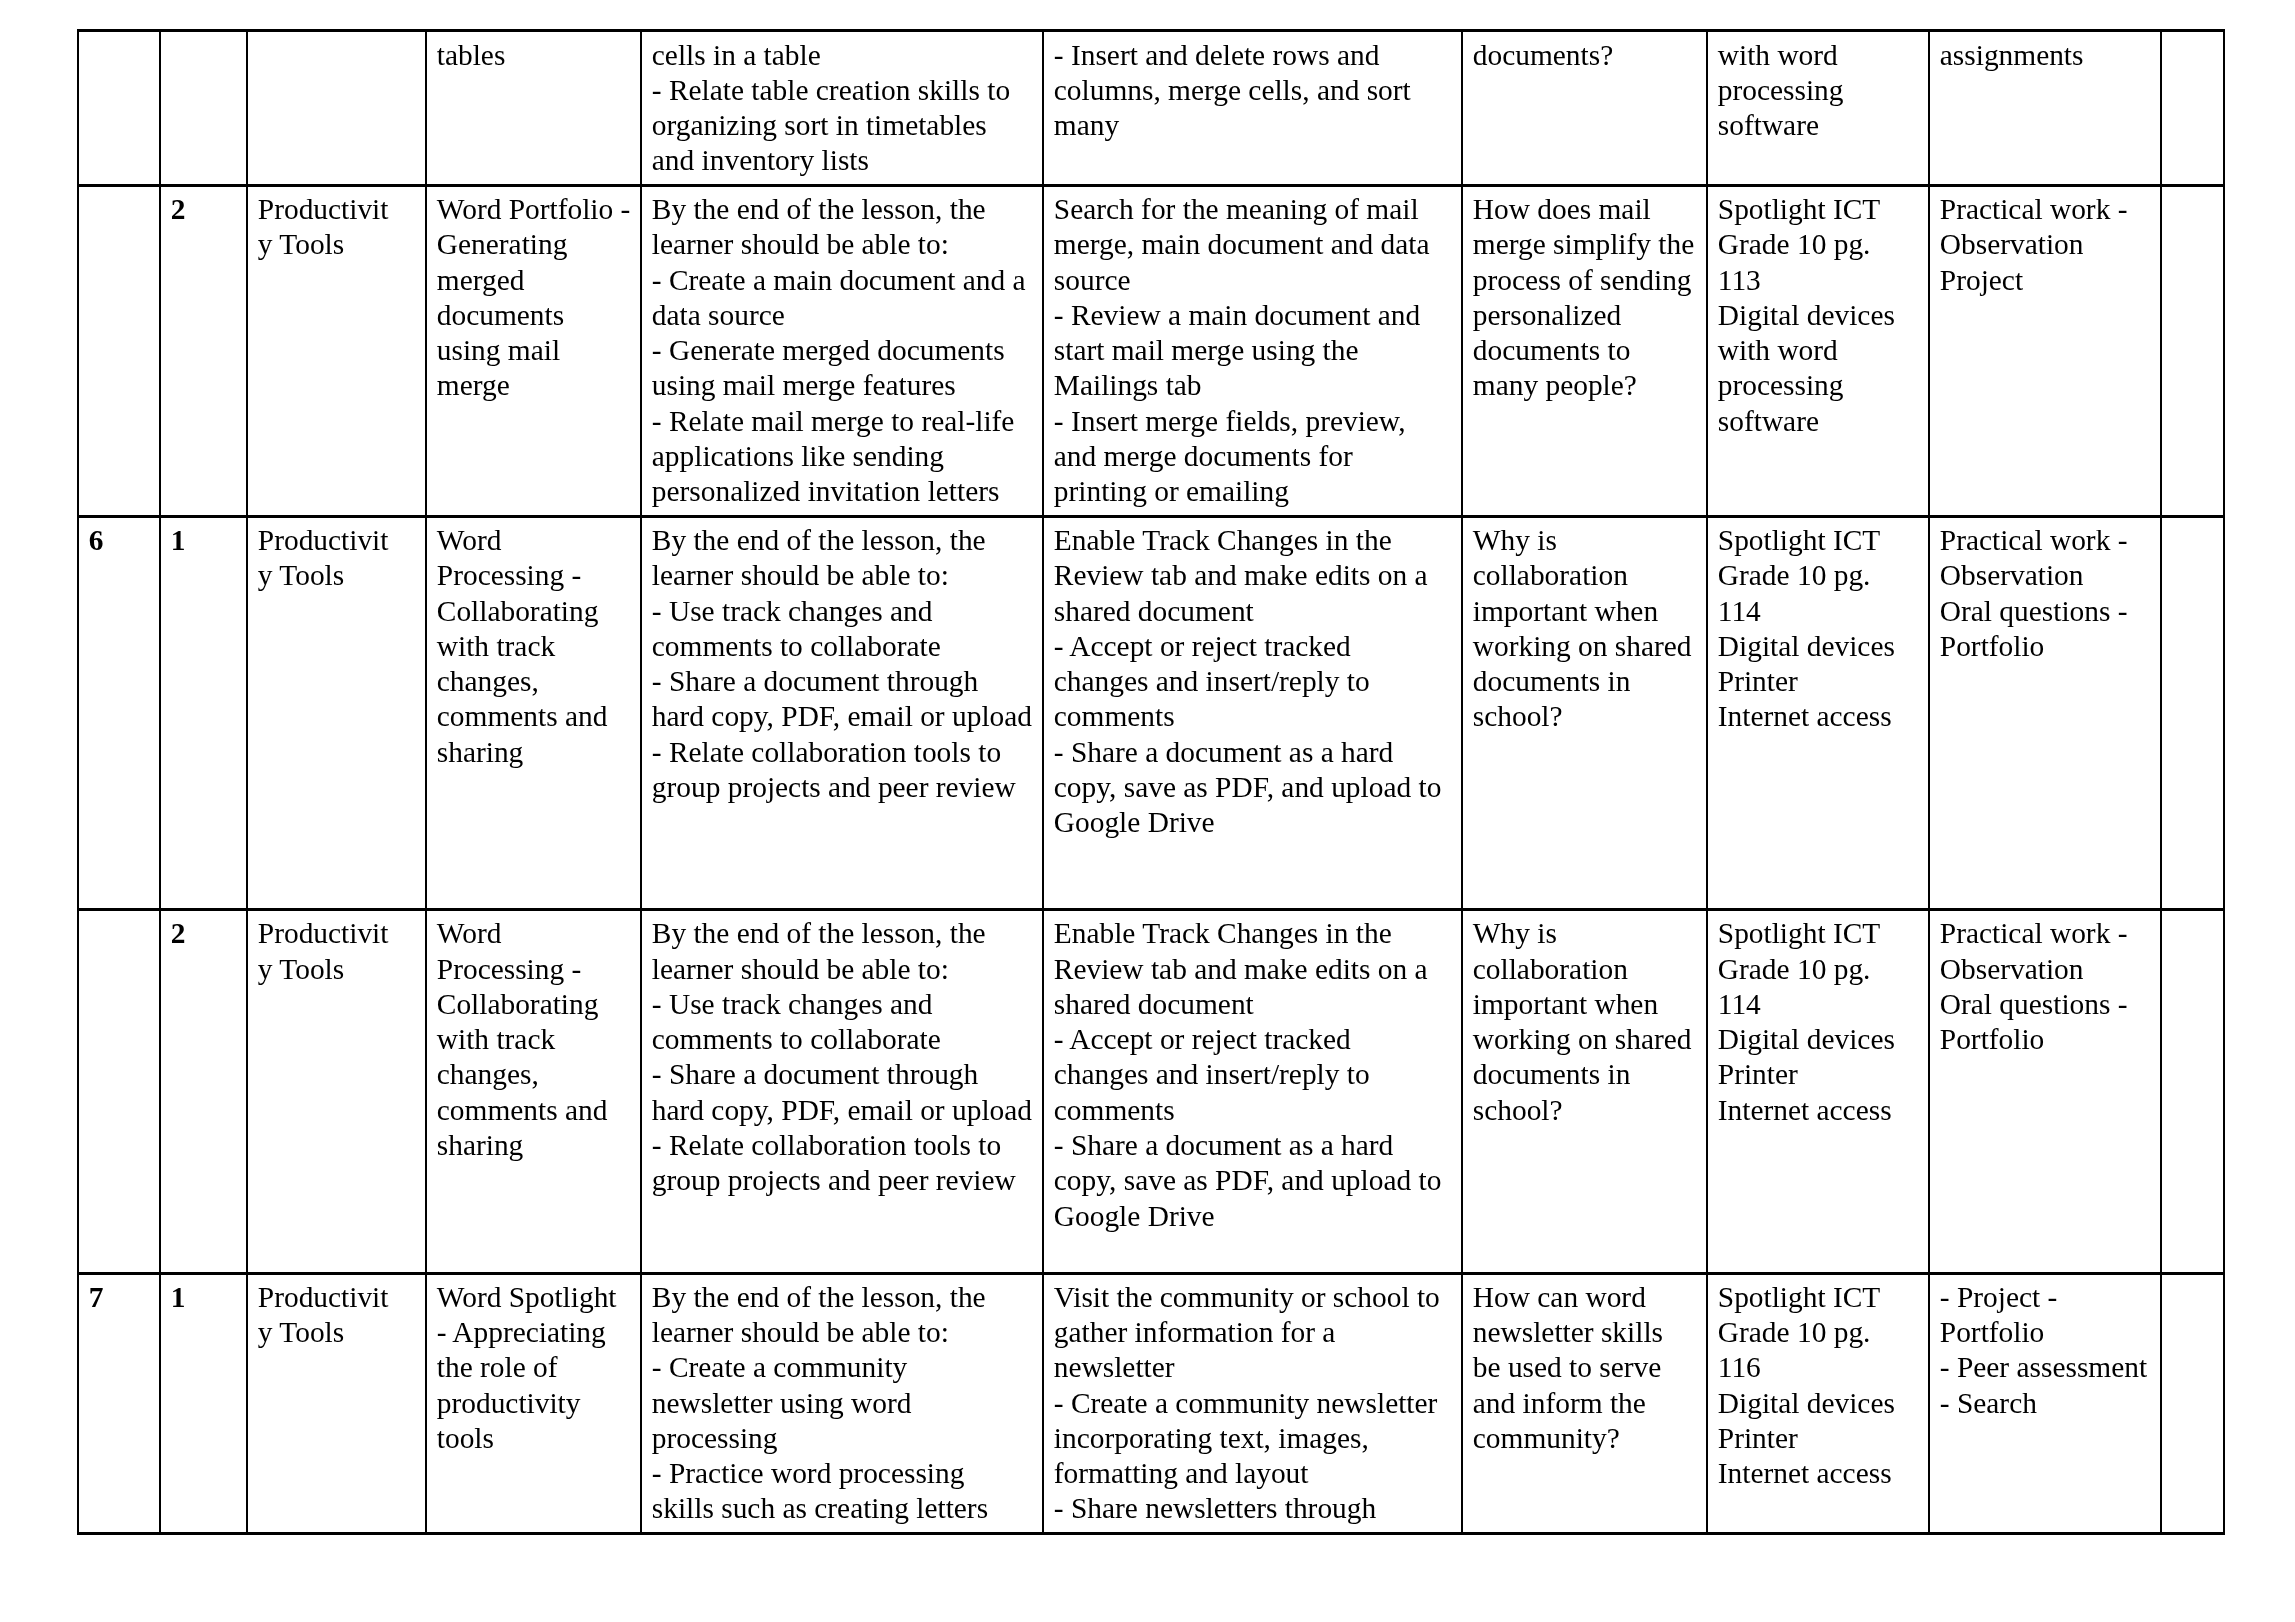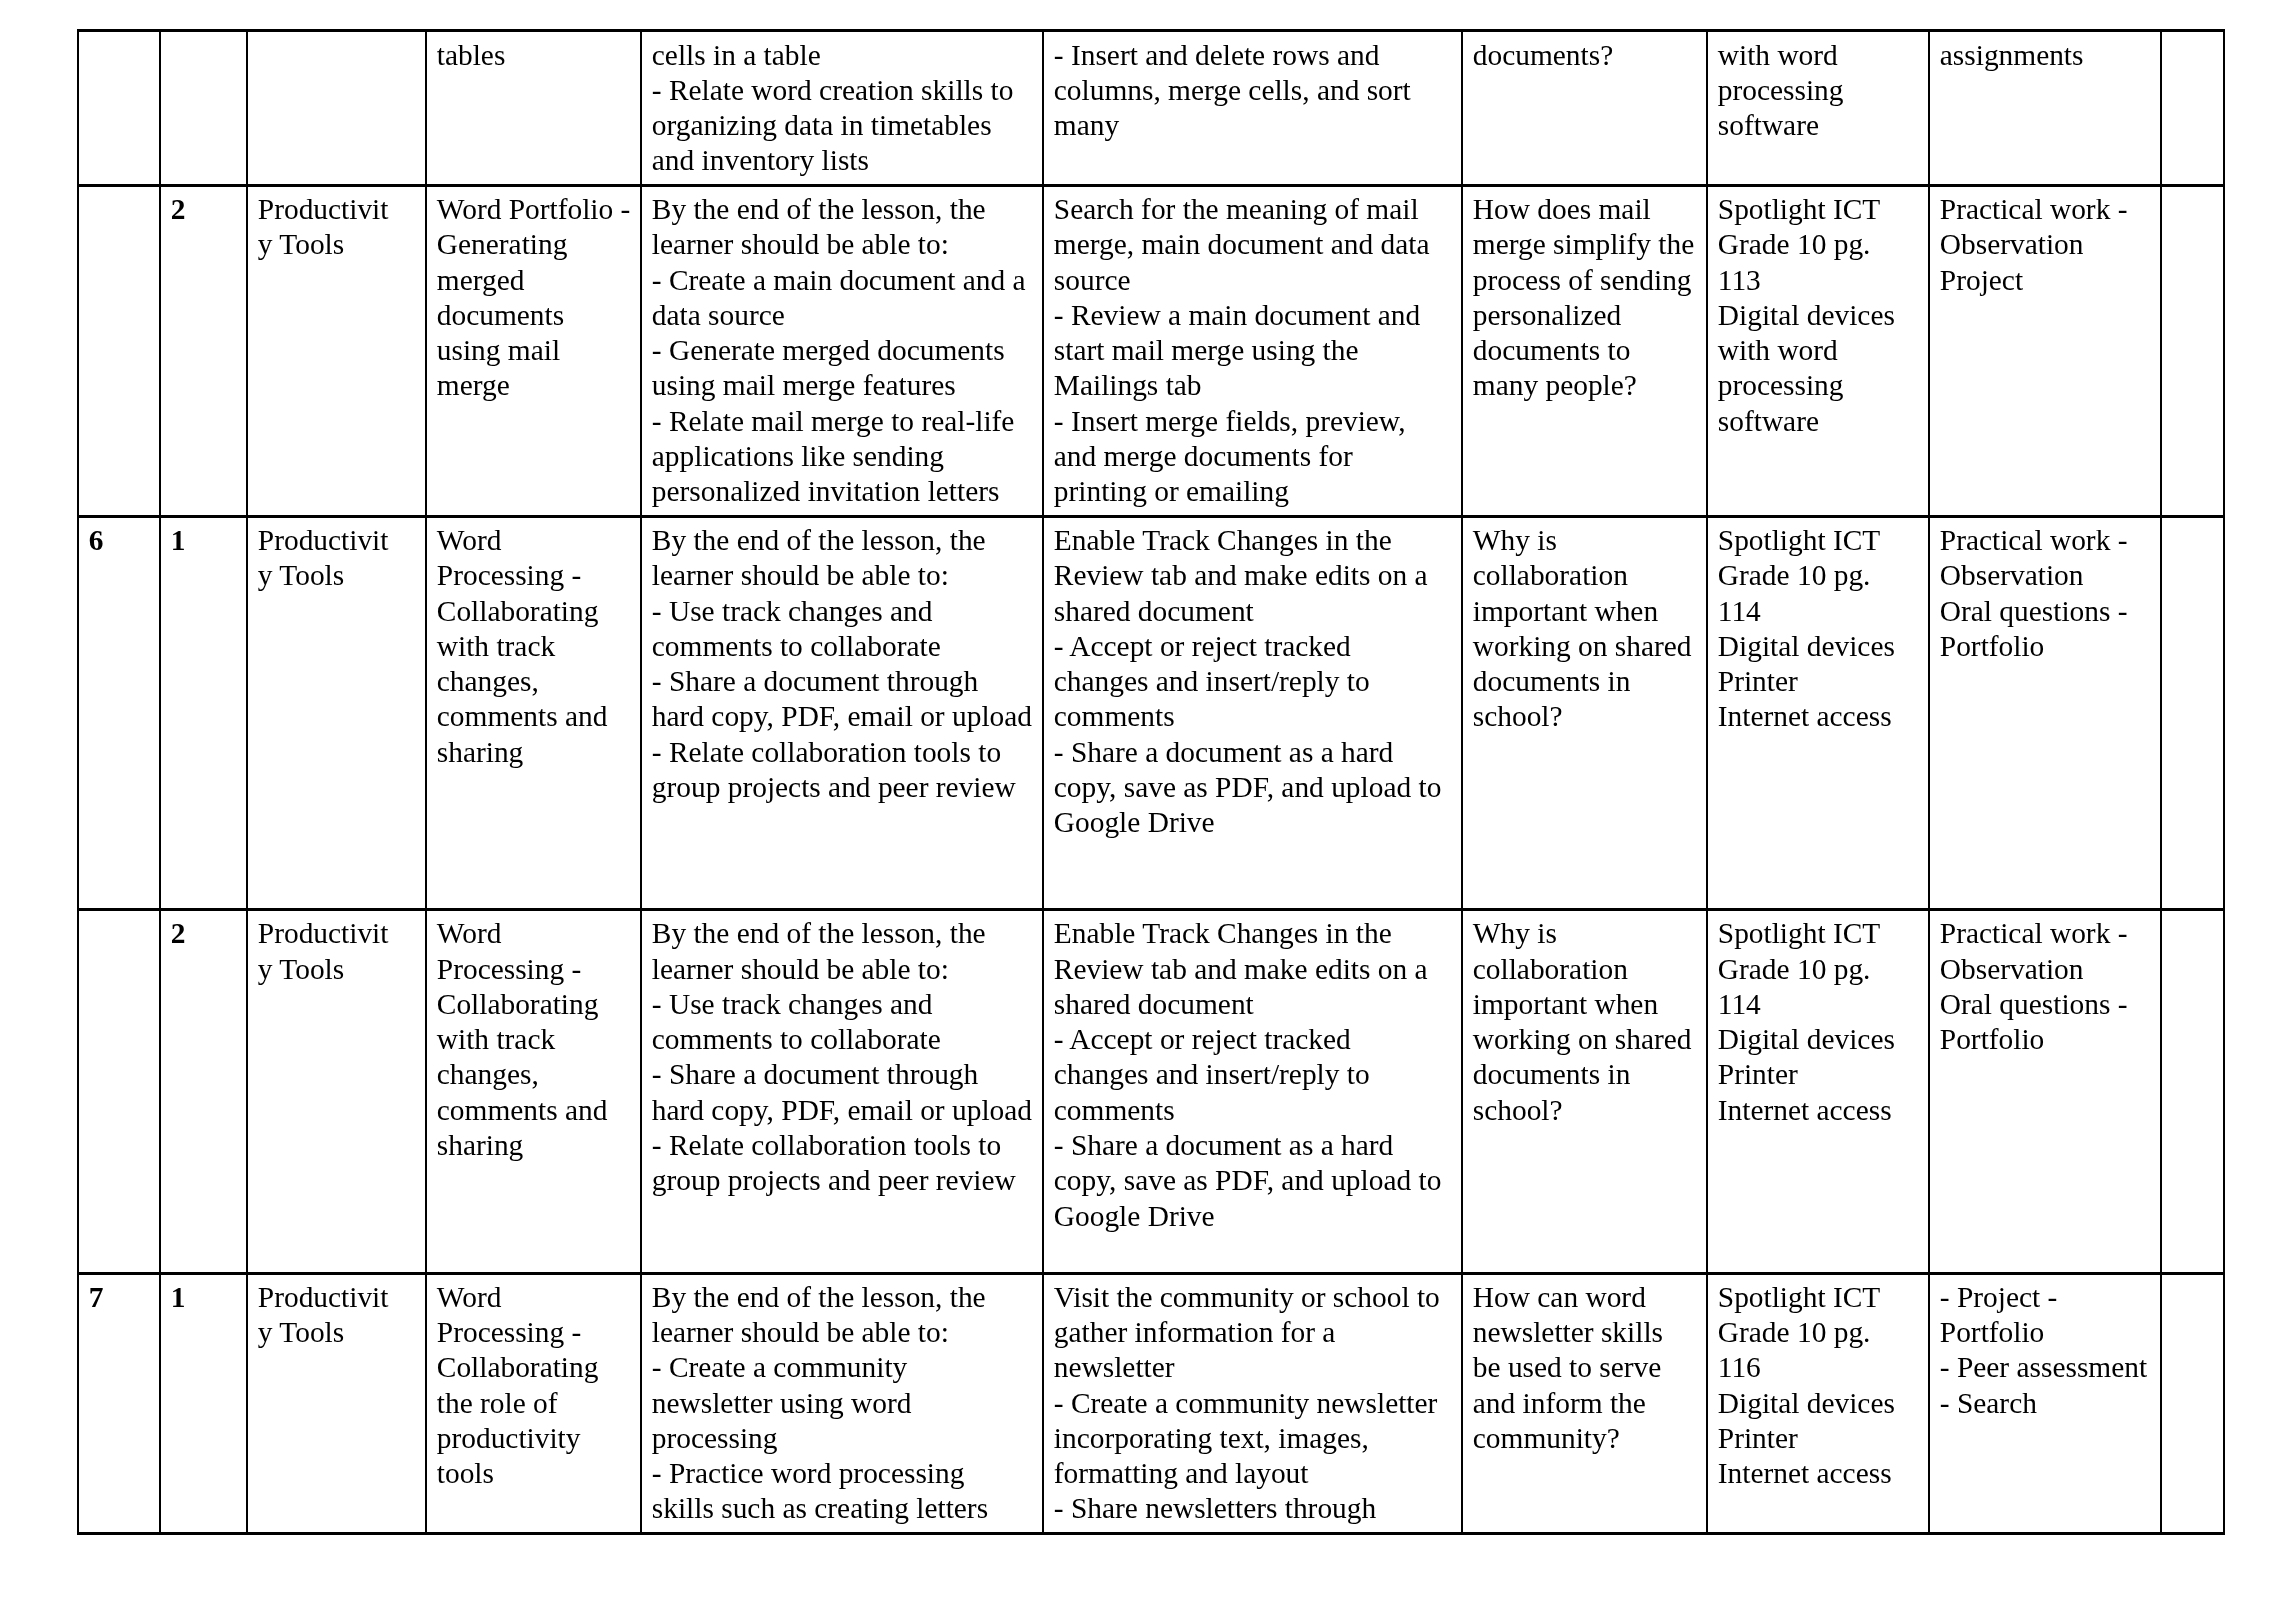--- a/index.html
+++ b/index.html
@@ -68,7 +68,7 @@
         <td></td>
         <td>tables</td>
         <td>cells in a table
-- Relate word creation skills to organizing data in timetables and inventory lists</td>
+- Relate table creation skills to organizing sort in timetables and inventory lists</td>
         <td>- Insert and delete rows and columns, merge cells, and sort many</td>
         <td>documents?</td>
         <td>with word processing software</td>

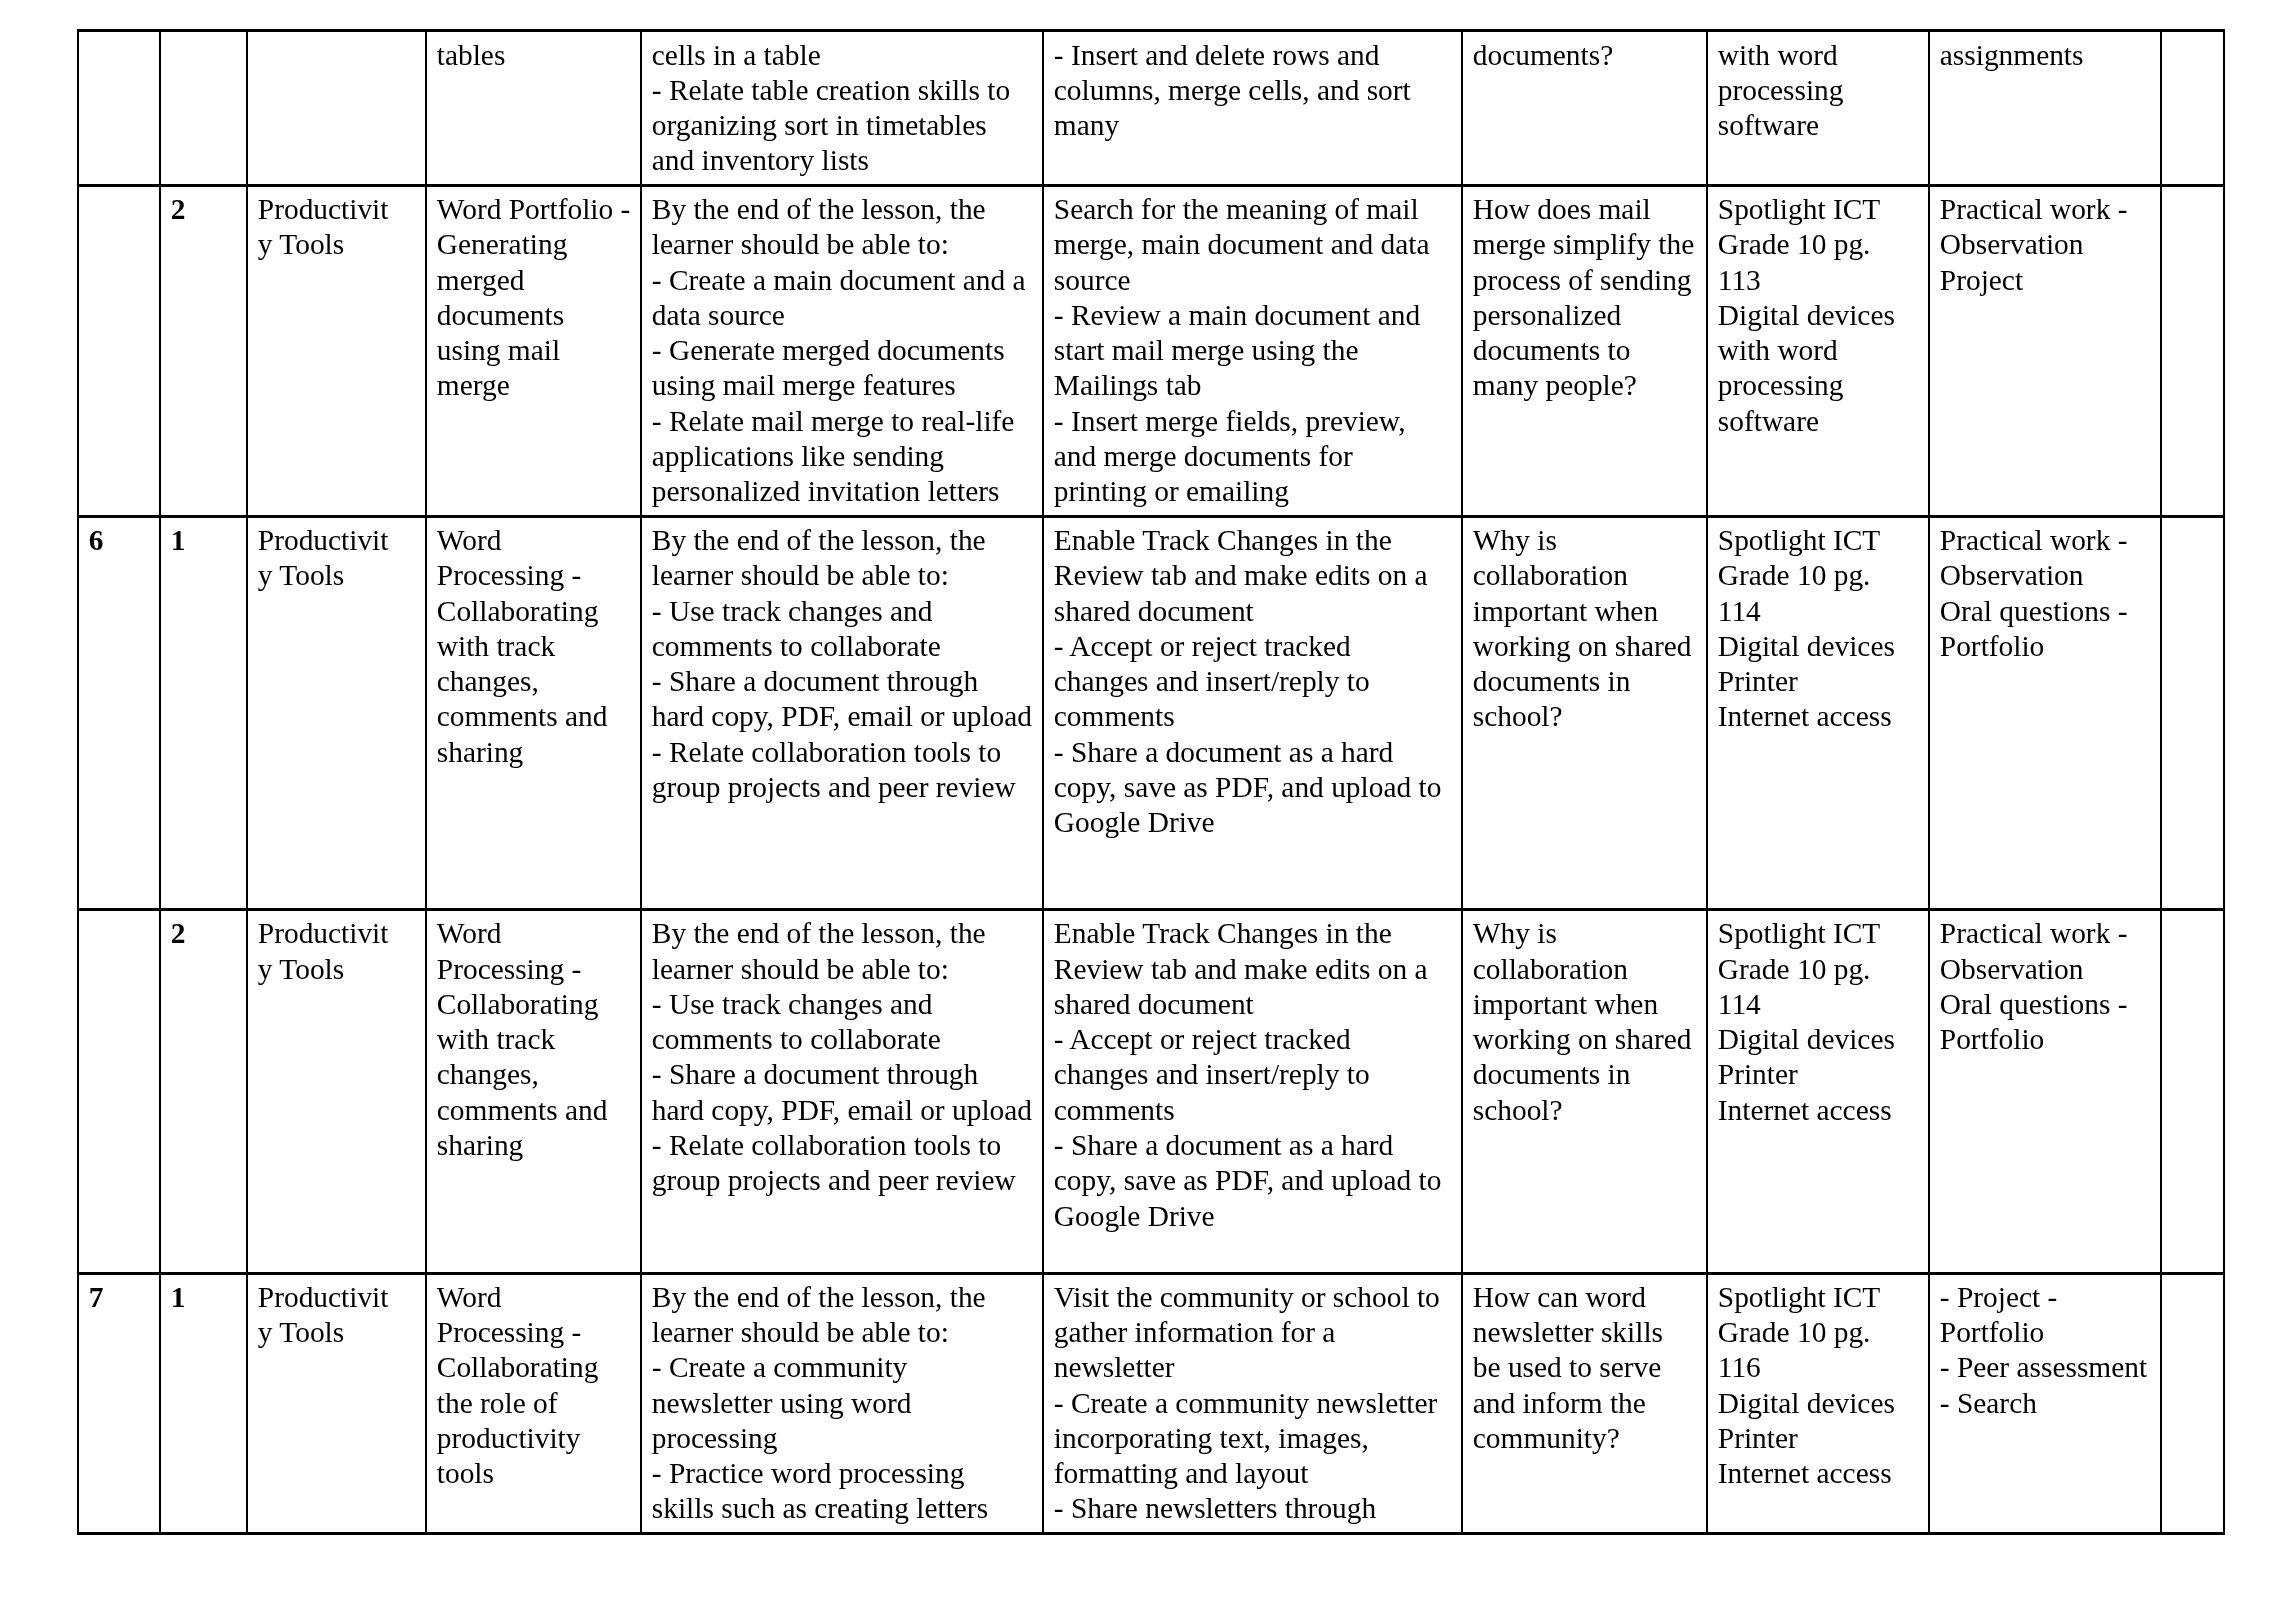--- a/index.html
+++ b/index.html
@@ -144,7 +144,7 @@
         <td class="num">1</td>
         <td>Productivit
 y Tools</td>
-        <td>Word Processing - Collaborating the role of productivity tools</td>
+        <td>Word Spotlight - Appreciating the role of productivity tools</td>
         <td>By the end of the lesson, the learner should be able to:
 - Create a community newsletter using word processing
 - Practice word processing skills such as creating letters</td>

